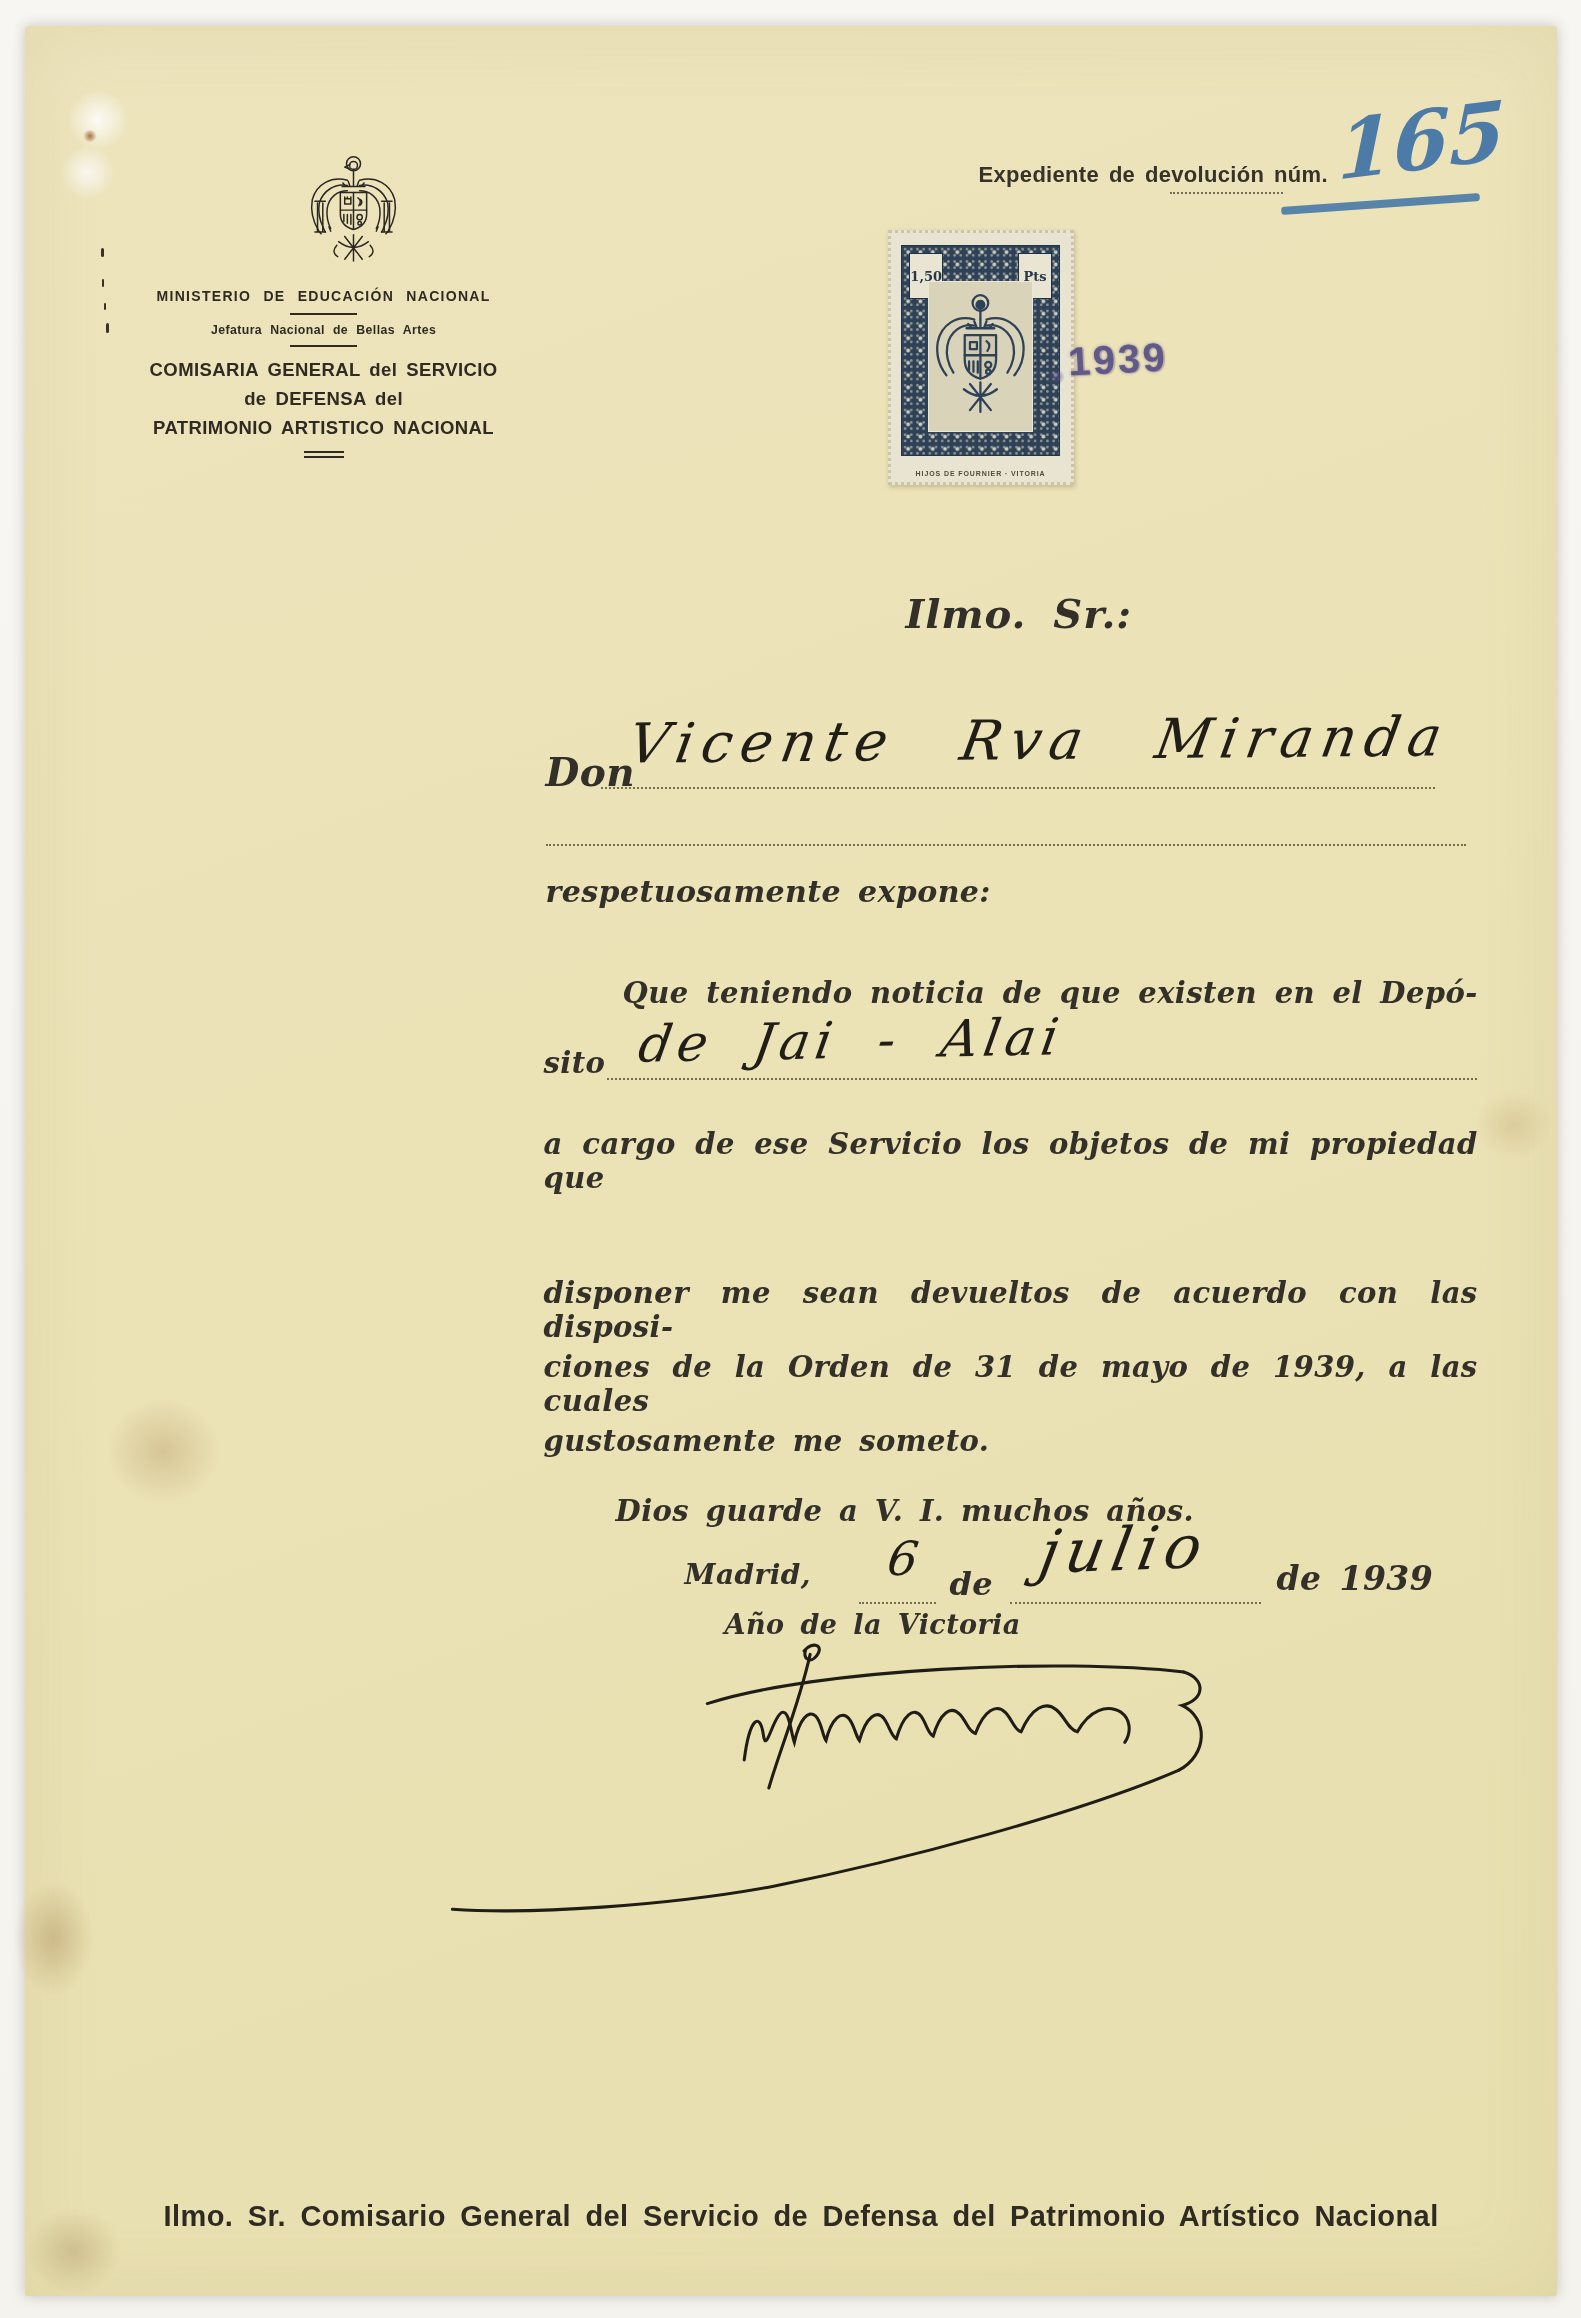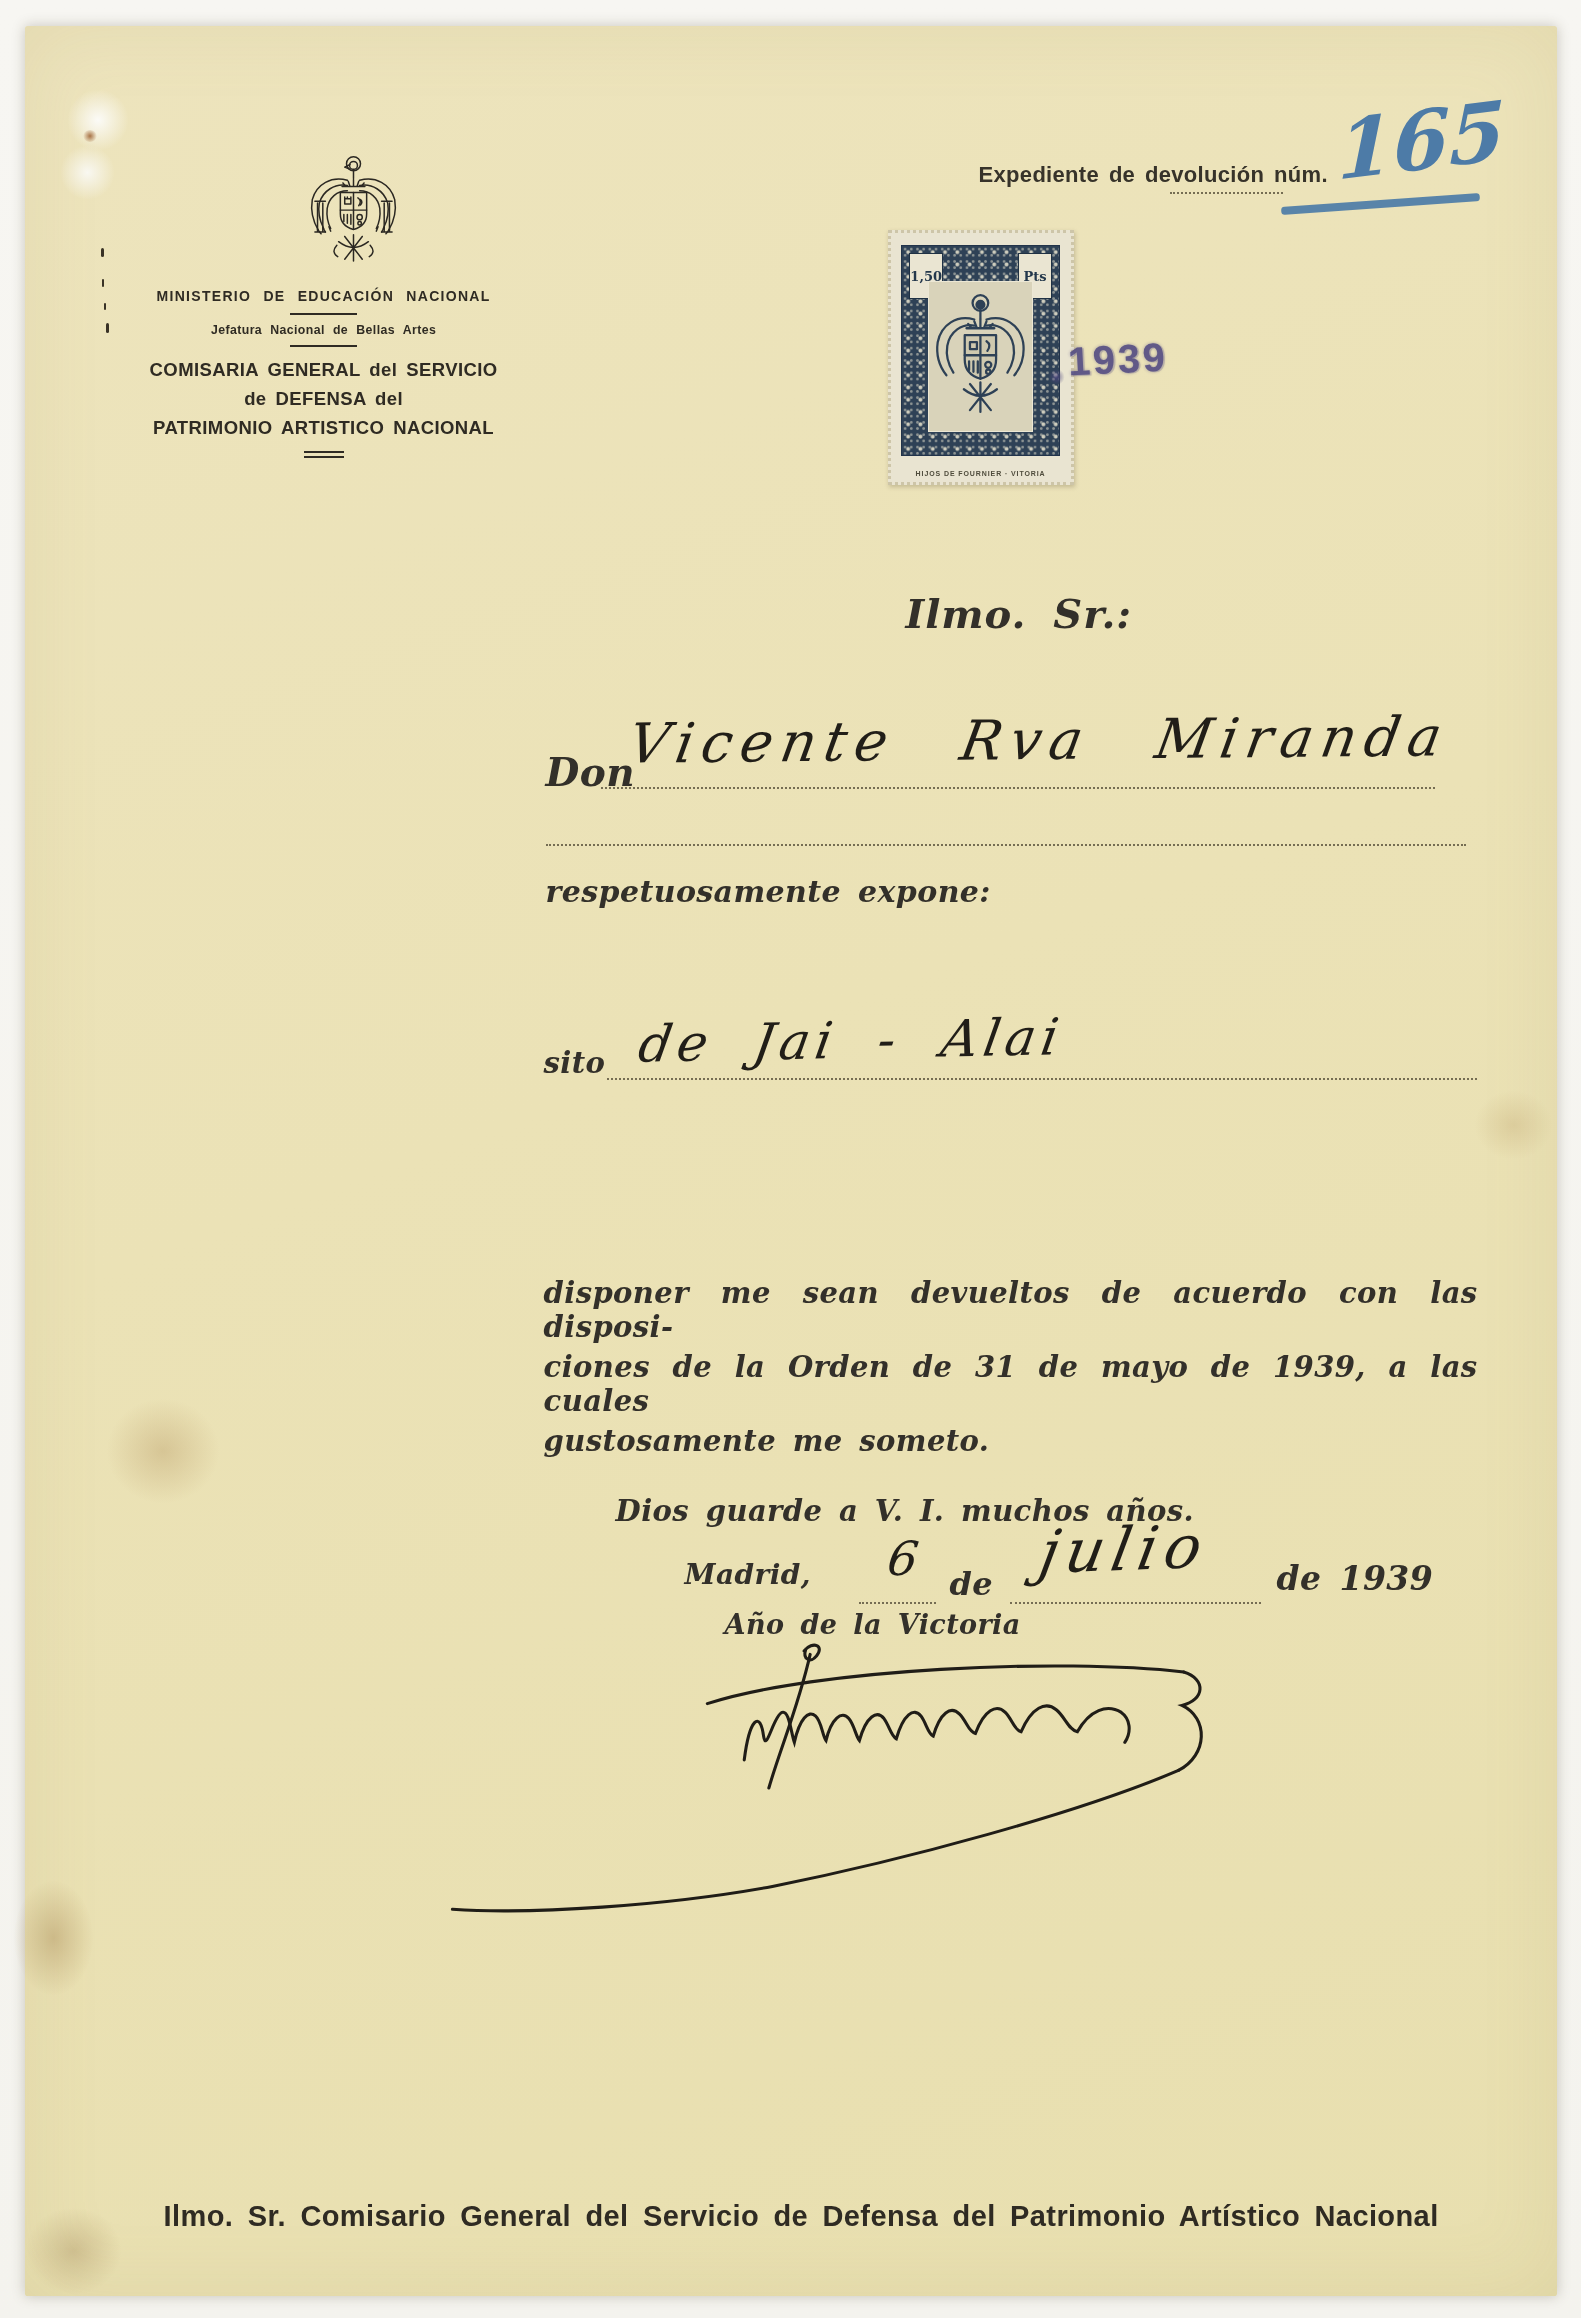--- a/index.html
+++ b/index.html
@@ -177,6 +177,7 @@
 
   <div class="abs script" style="left:521px;top:848px;font-size:30px;">respetuosamente expone:</div>
 
+  <div class="jline script" style="left:598px;width:855px;top:950px;">Que teniendo noticia de que existen en el Depó-</div>
   <div class="abs script" style="left:519px;top:1020px;">sito</div>
   <div class="abs hand hand-sito">de Jai - Alai</div>
   <div class="dots" style="left:582px;top:1052px;width:870px;"></div>

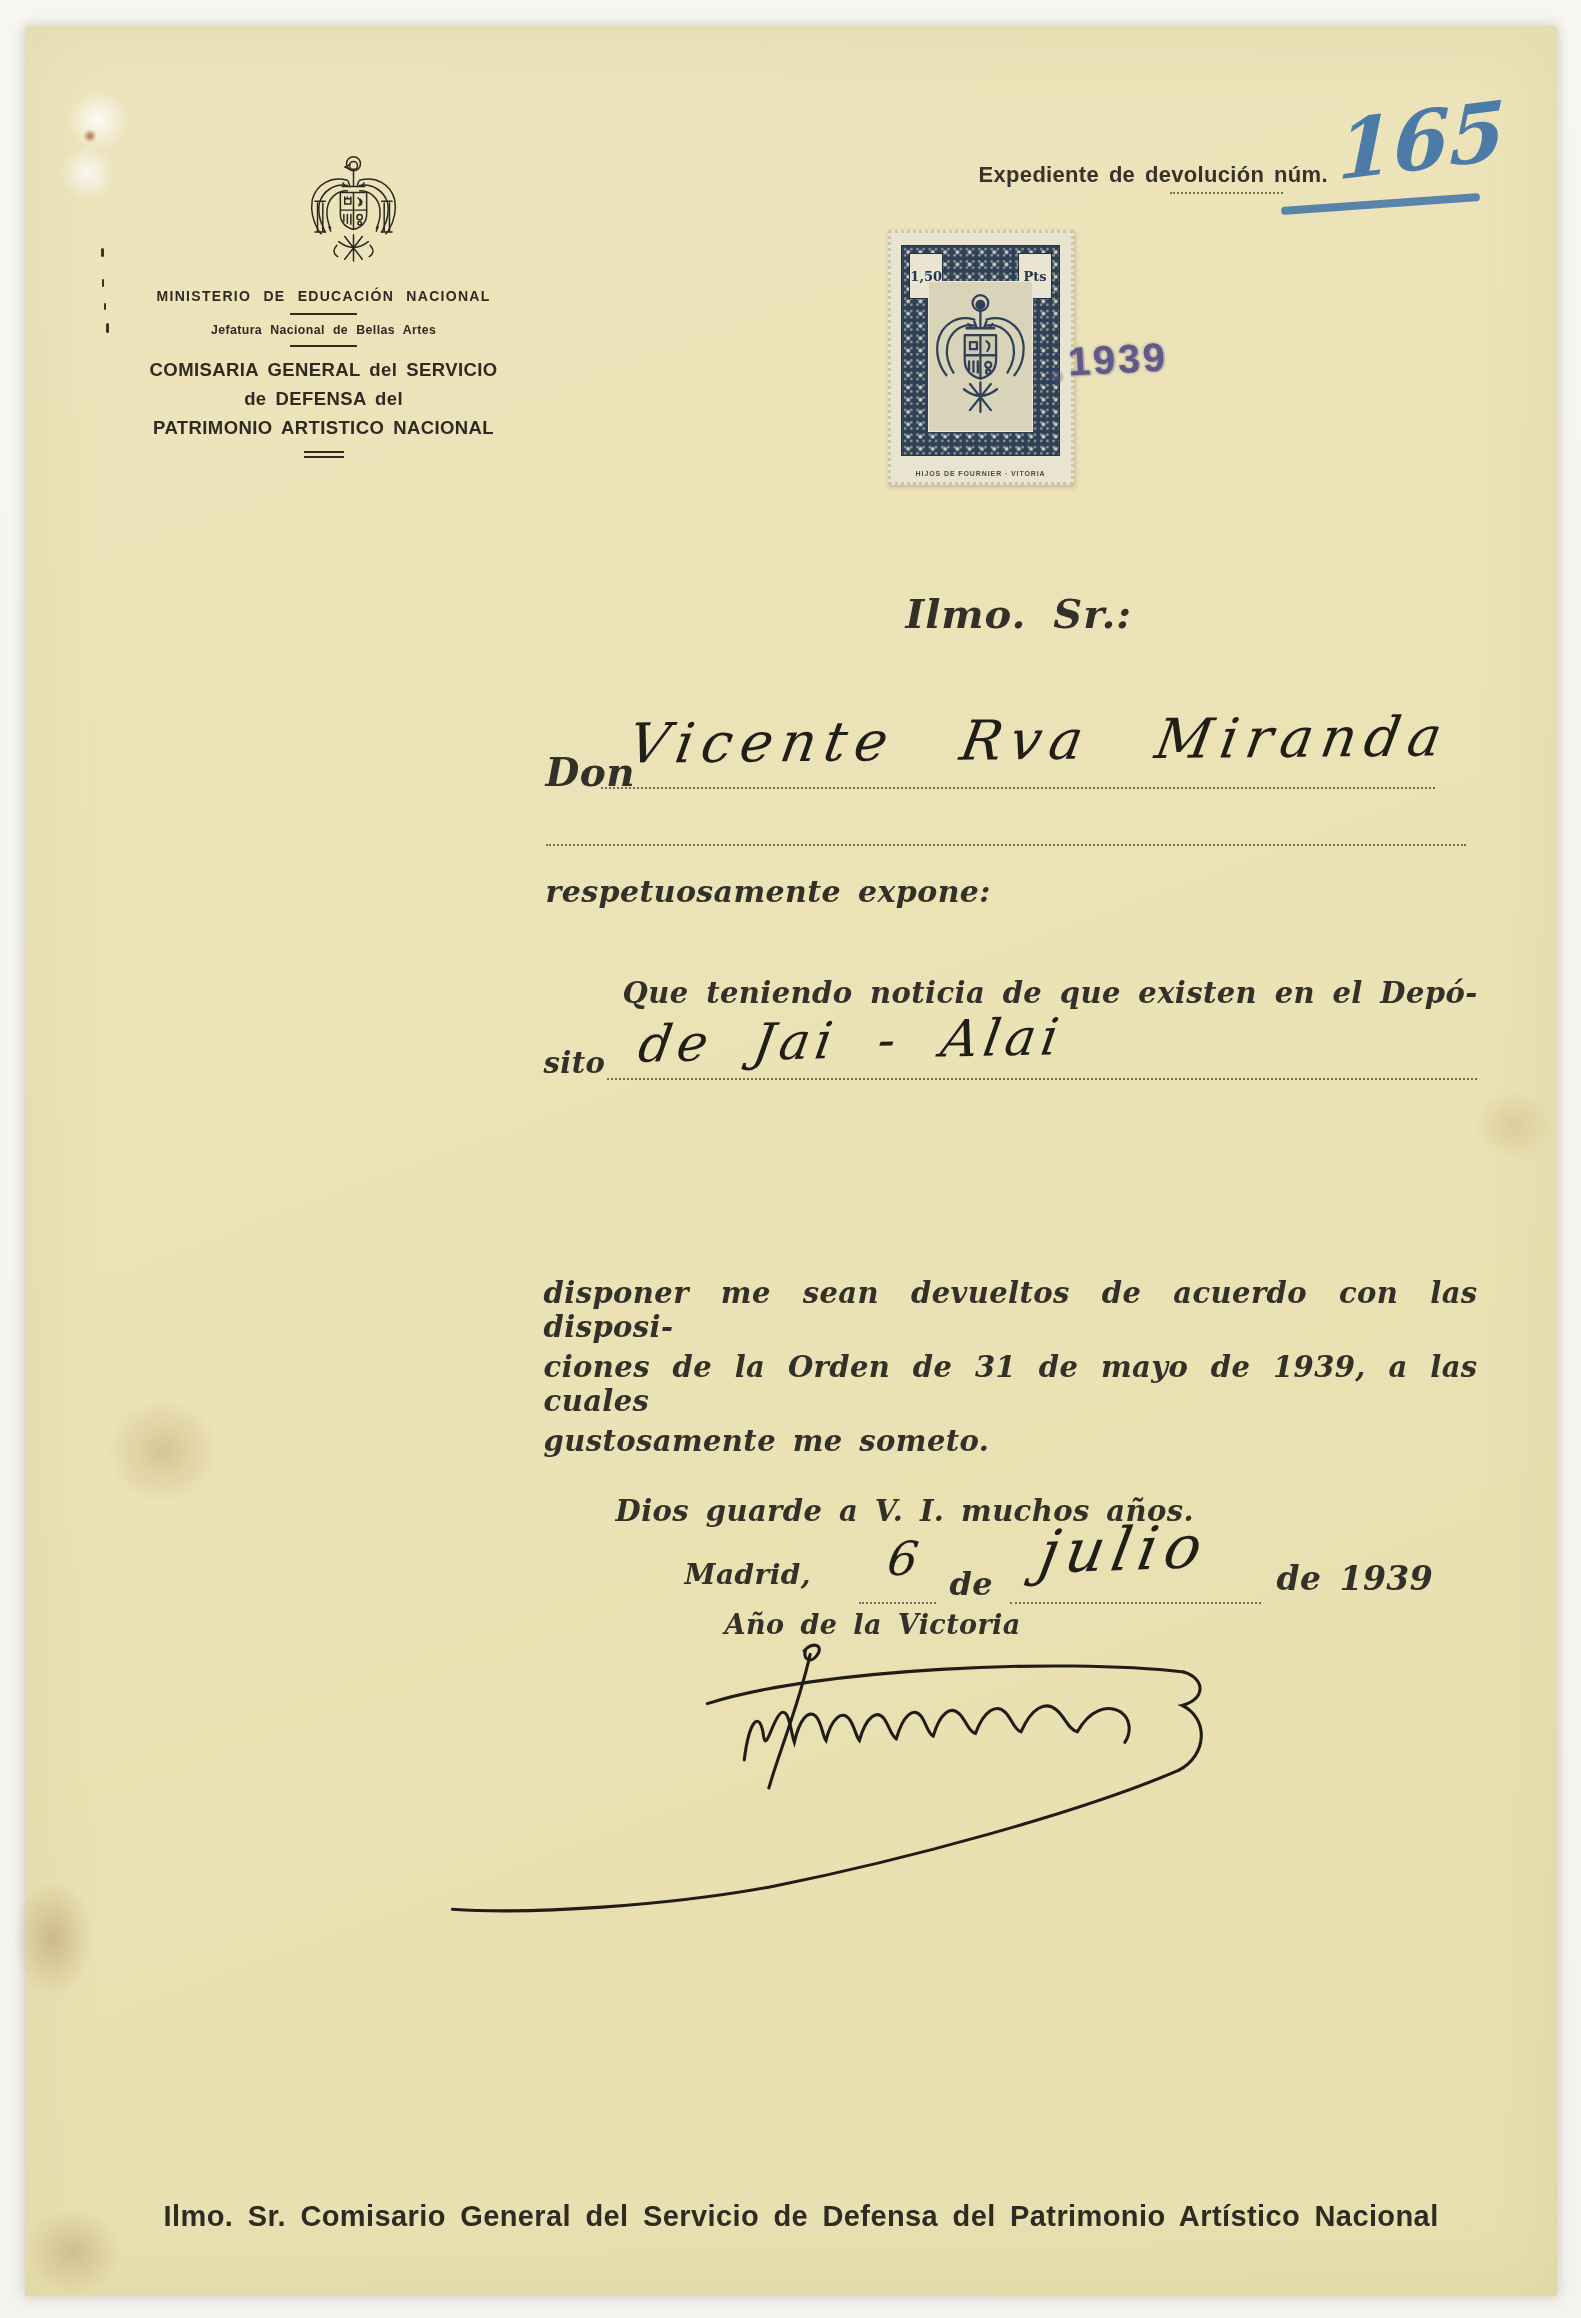--- a/index.html
+++ b/index.html
@@ -181,6 +181,7 @@
   <div class="abs script" style="left:519px;top:1020px;">sito</div>
   <div class="abs hand hand-sito">de Jai - Alai</div>
   <div class="dots" style="left:582px;top:1052px;width:870px;"></div>
+  <div class="jline script" style="top:1101px;">a cargo de ese Servicio los objetos de mi propiedad que</div>
   <div class="jline script" style="top:1250px;">disponer me sean devueltos de acuerdo con las disposi-</div>
   <div class="jline script" style="top:1324px;">ciones de la Orden de 31 de mayo de 1939, a las cuales</div>
   <div class="abs script" style="left:519px;top:1398px;">gustosamente me someto.</div>

